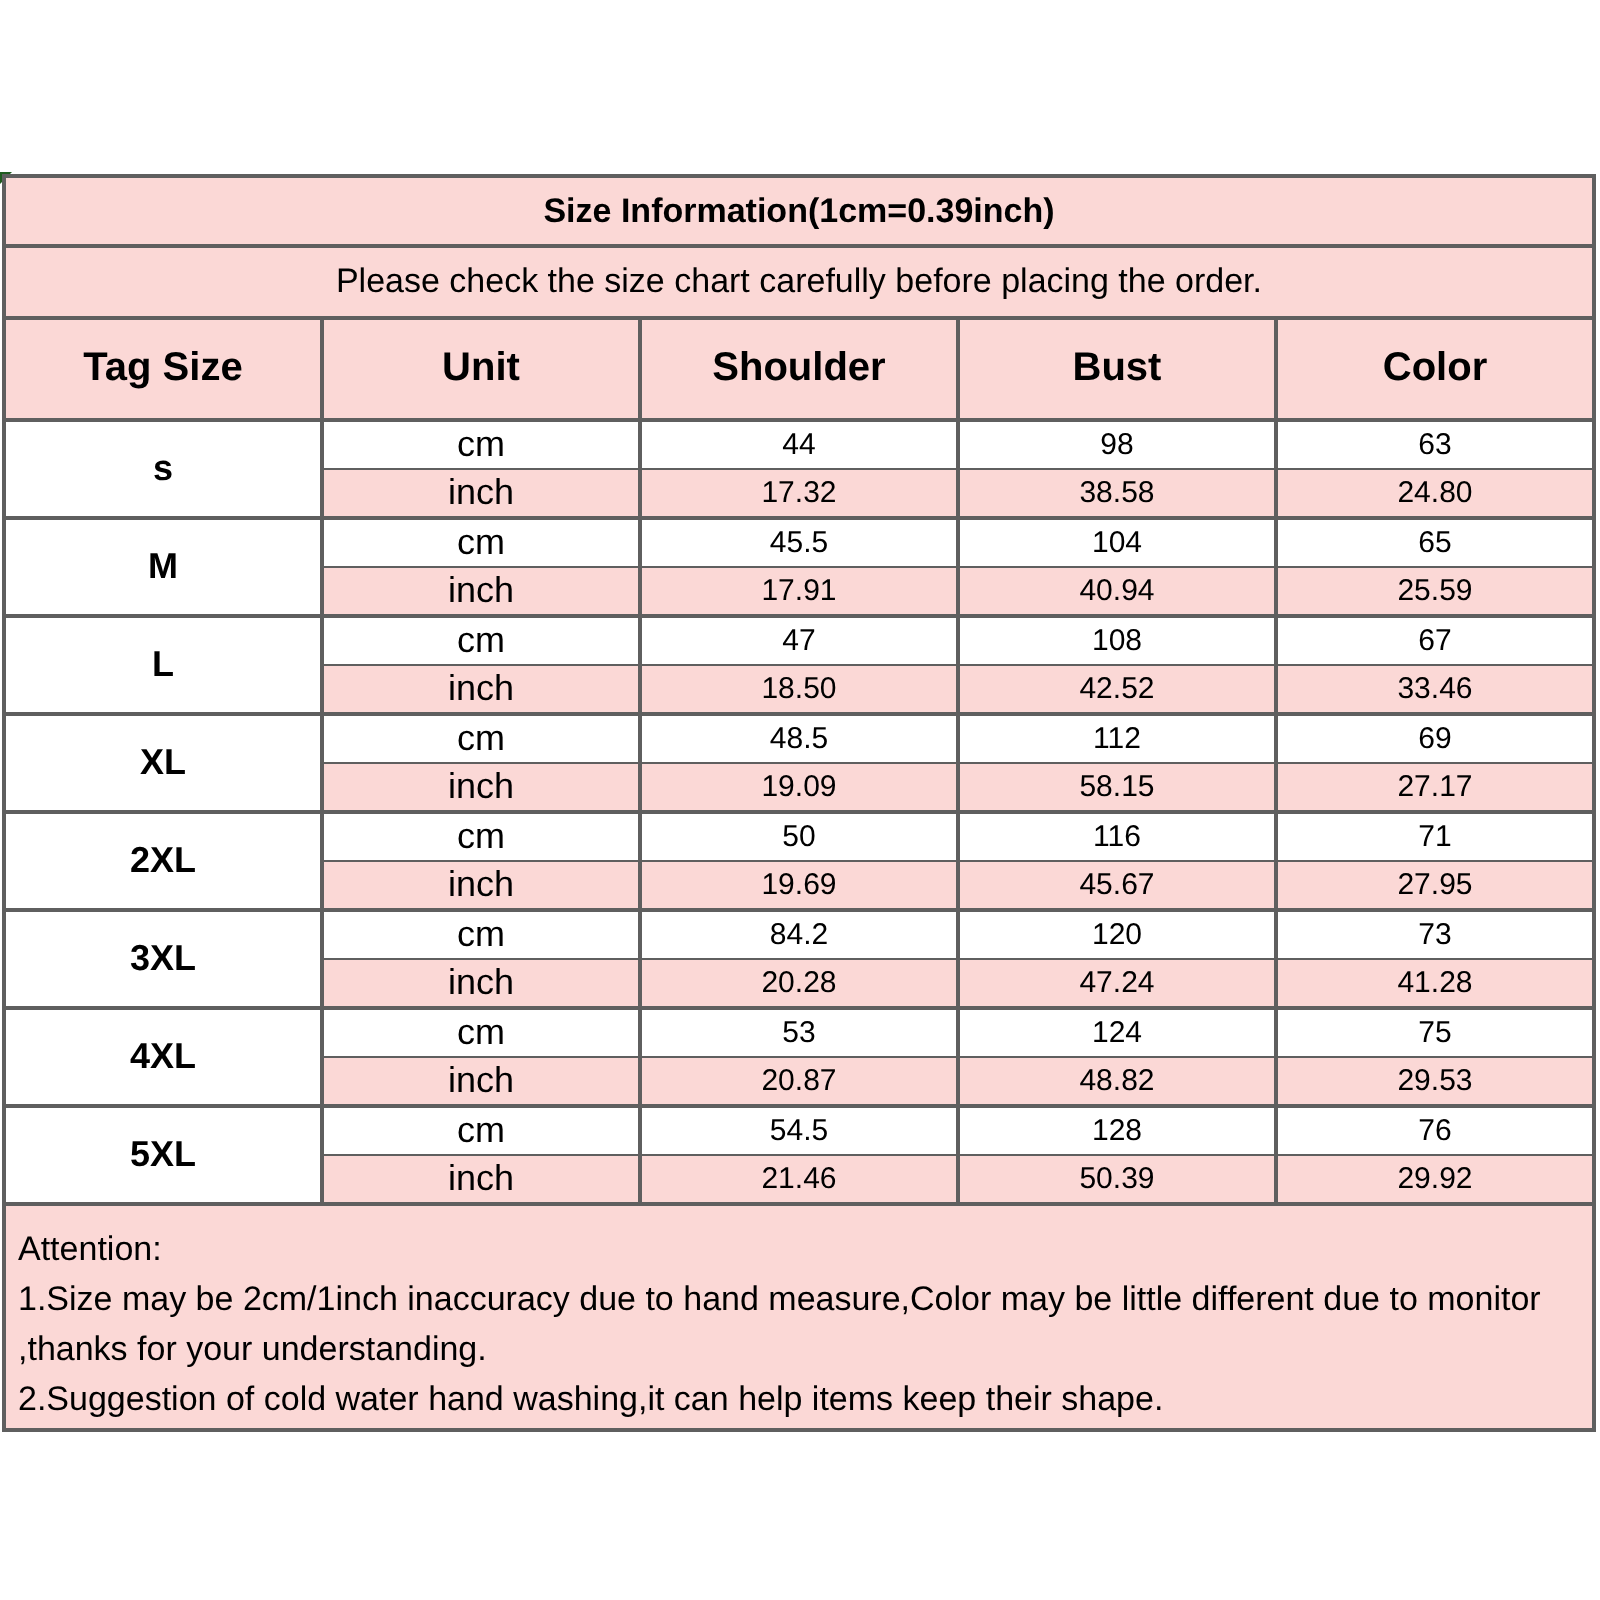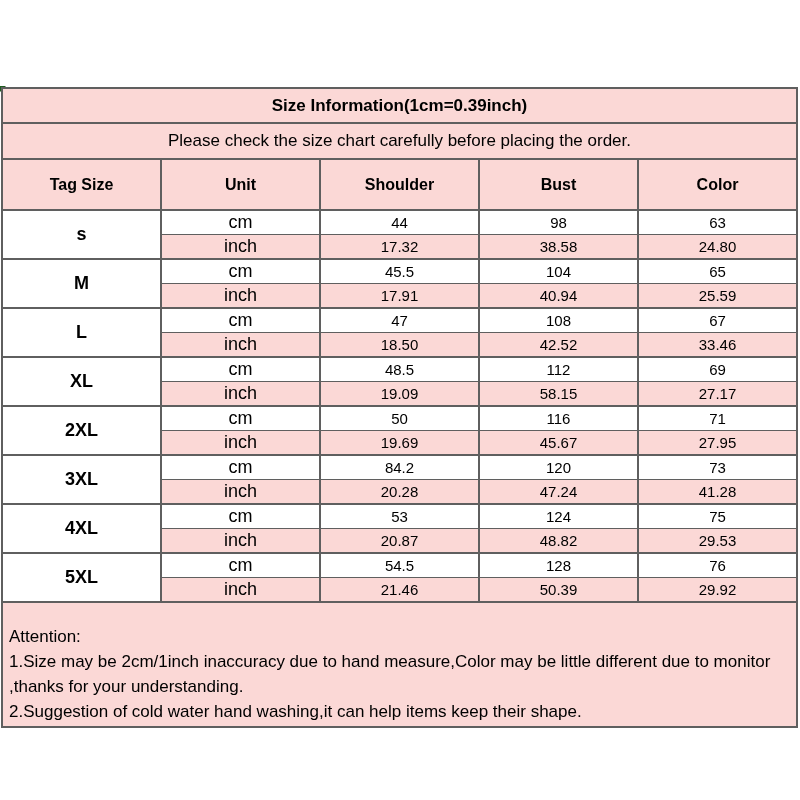--- a/index.html
+++ b/index.html
@@ -22,7 +22,7 @@
     background:#fbd8d6;font-size:17px;text-align:center;height:32px;font-weight:normal;margin-top:24px;
   }
   th.col-head{
-    background:#fbd8d6;font-weight:bold;font-size:16px;text-align:center;height:47px;
+    background:#fbd8d6;font-weight:bold;font-size:20px;text-align:center;height:47px;
   }
   td.tag{
     font-weight:bold;font-size:18px;text-align:center;background:#ffffff;

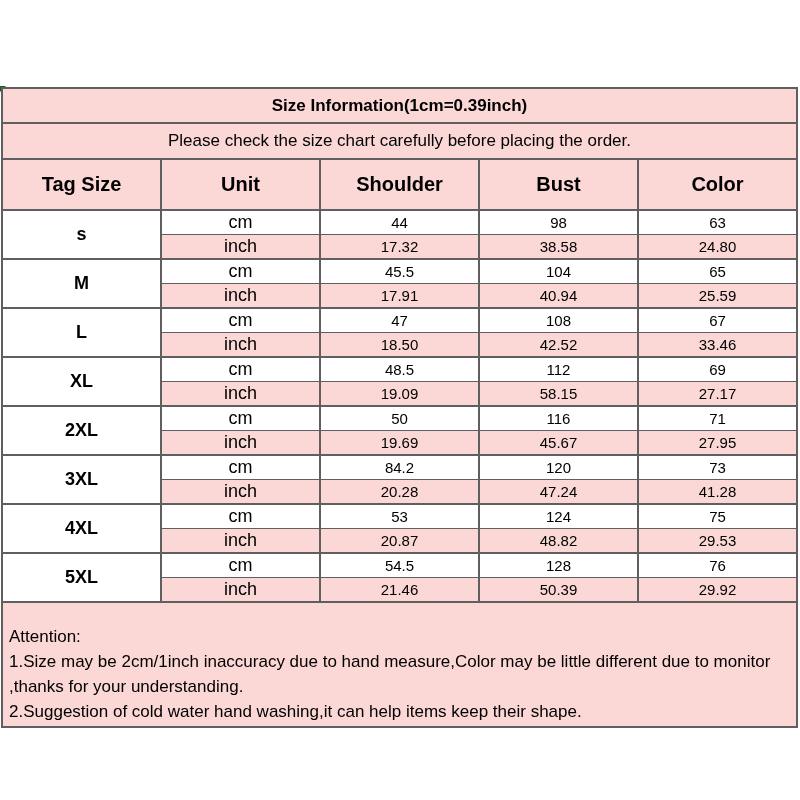--- a/index.html
+++ b/index.html
@@ -37,7 +37,7 @@
   tr.u-inch td{border-top-width:1px;}
   td.attention{
     background:#fbd8d6;font-size:17px;text-align:left;vertical-align:top;
-    padding:21px 6px 2px 6px;line-height:25px;height:96px;
+    padding:9px 6px 2px 6px;line-height:25px;height:96px;
   }
   td.attention div{white-space:nowrap;}
   .corner-artifact{

